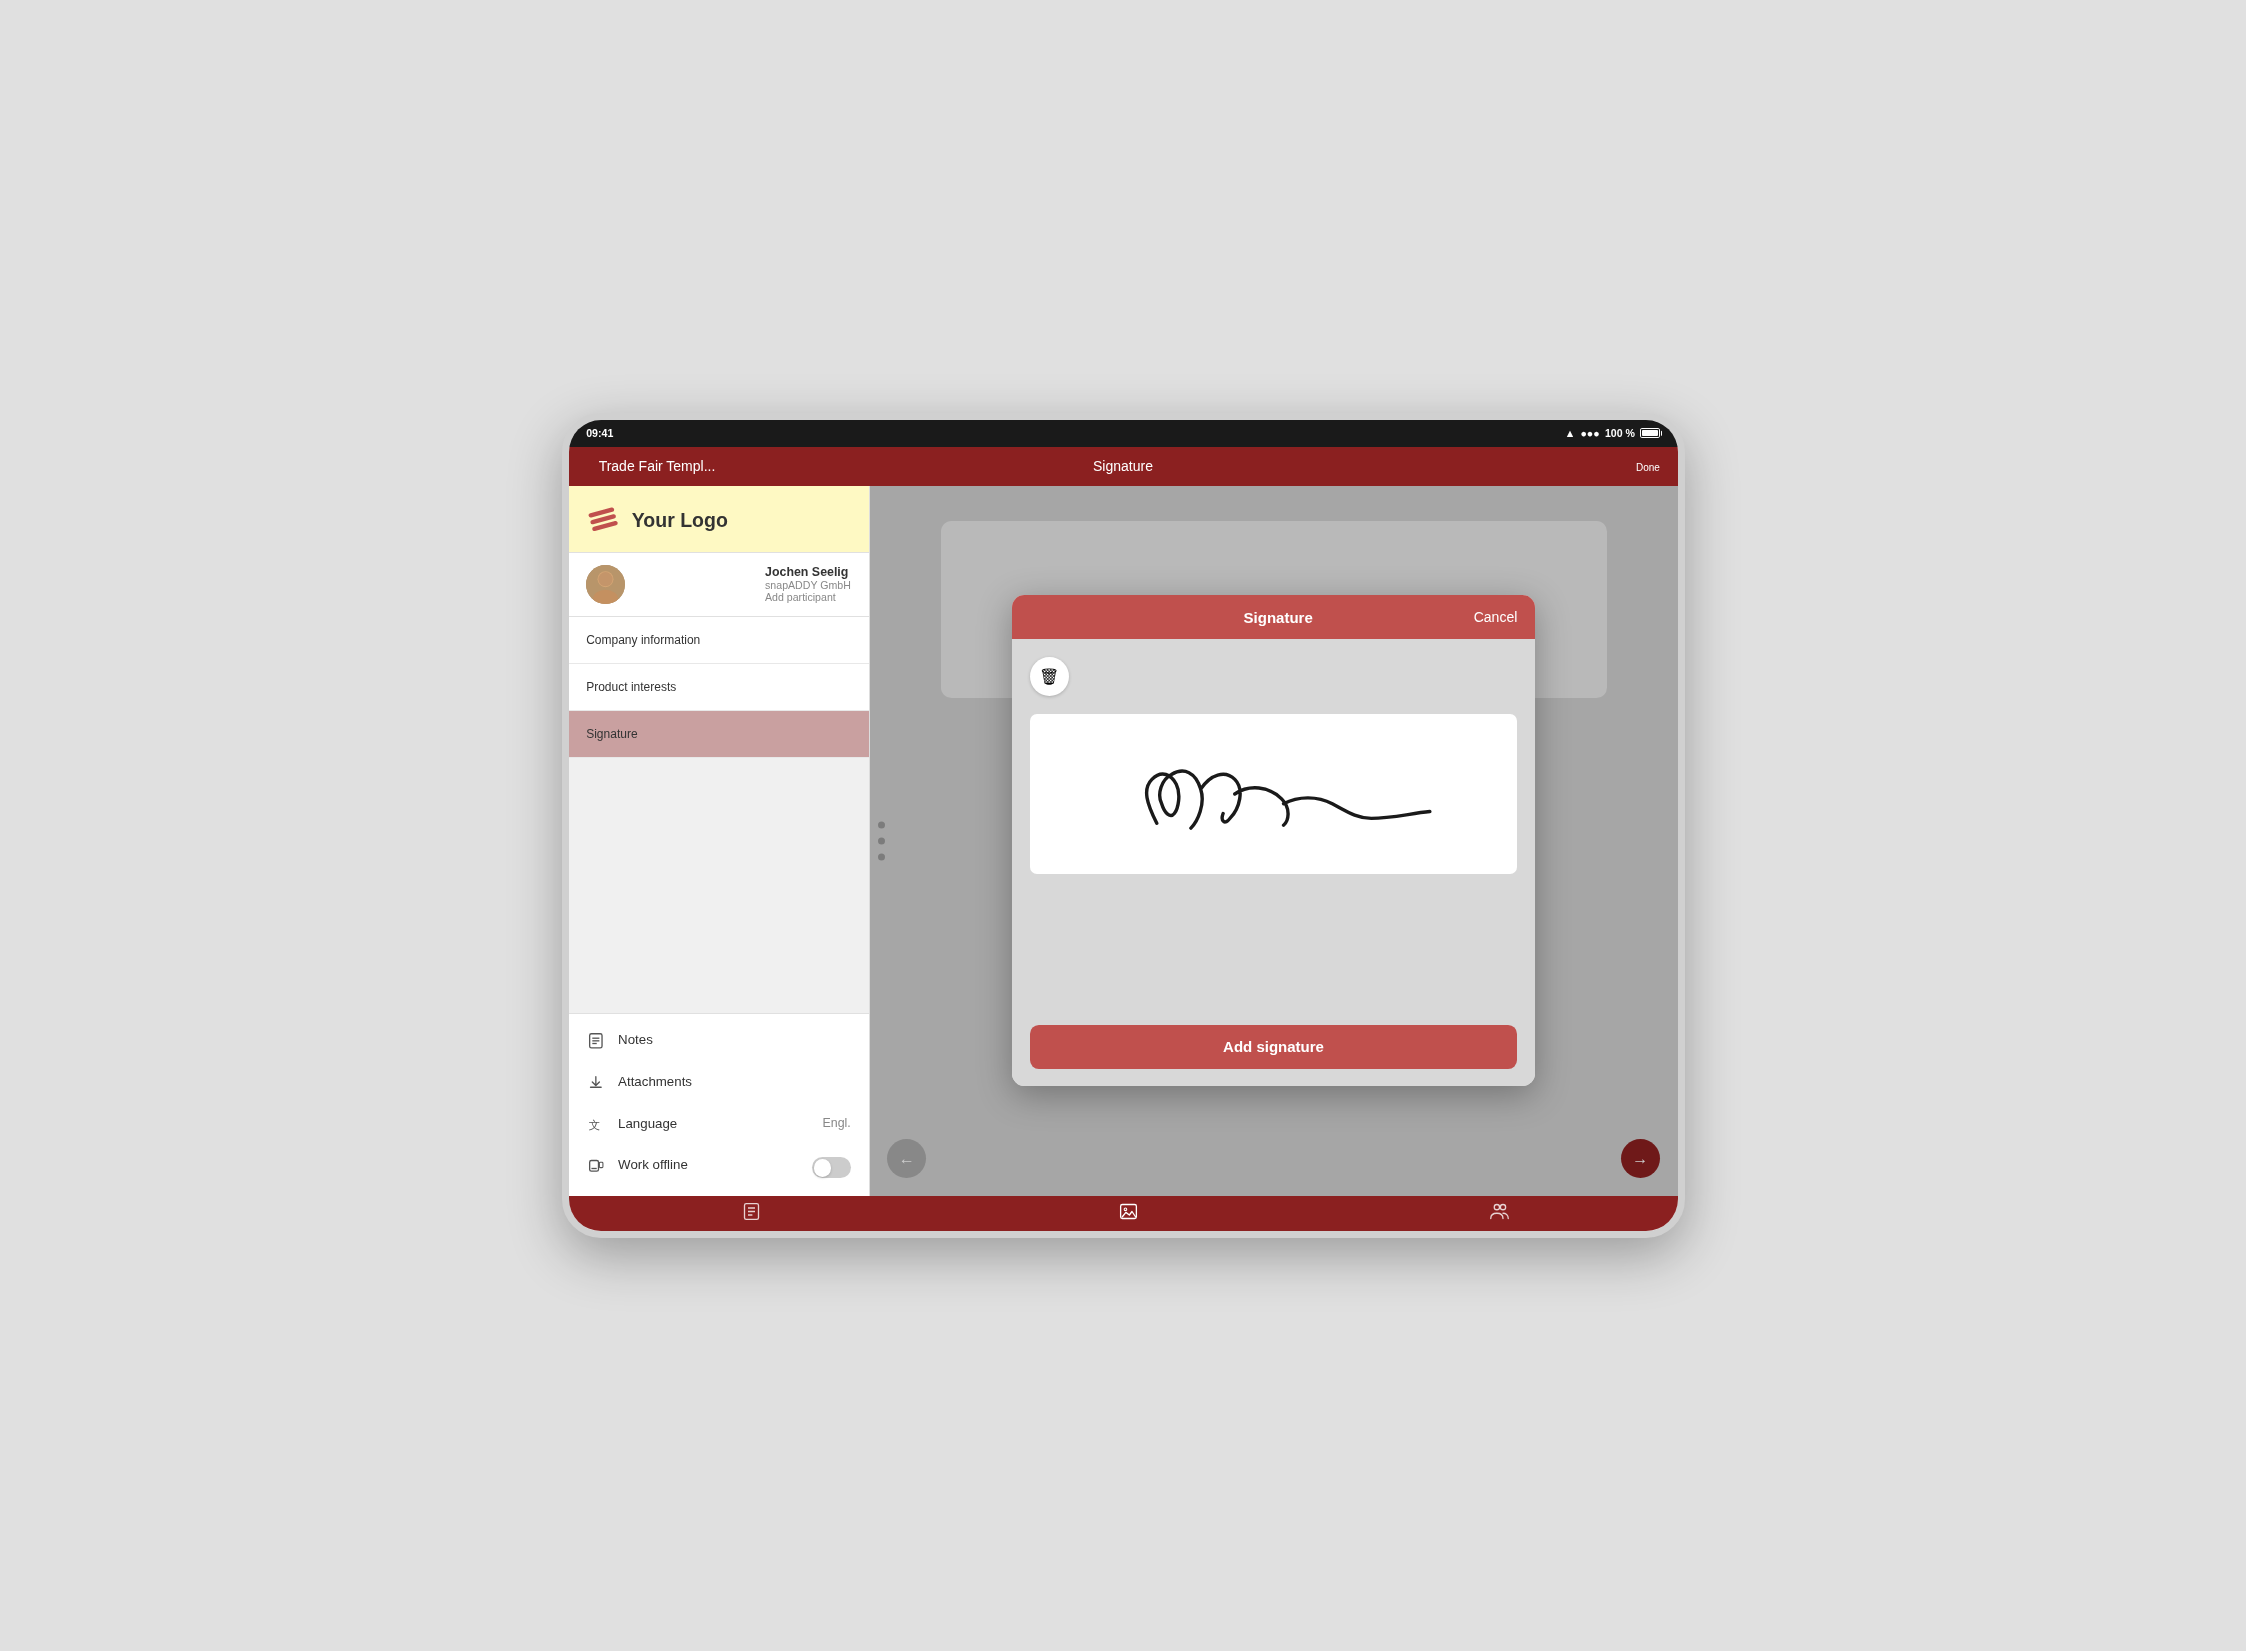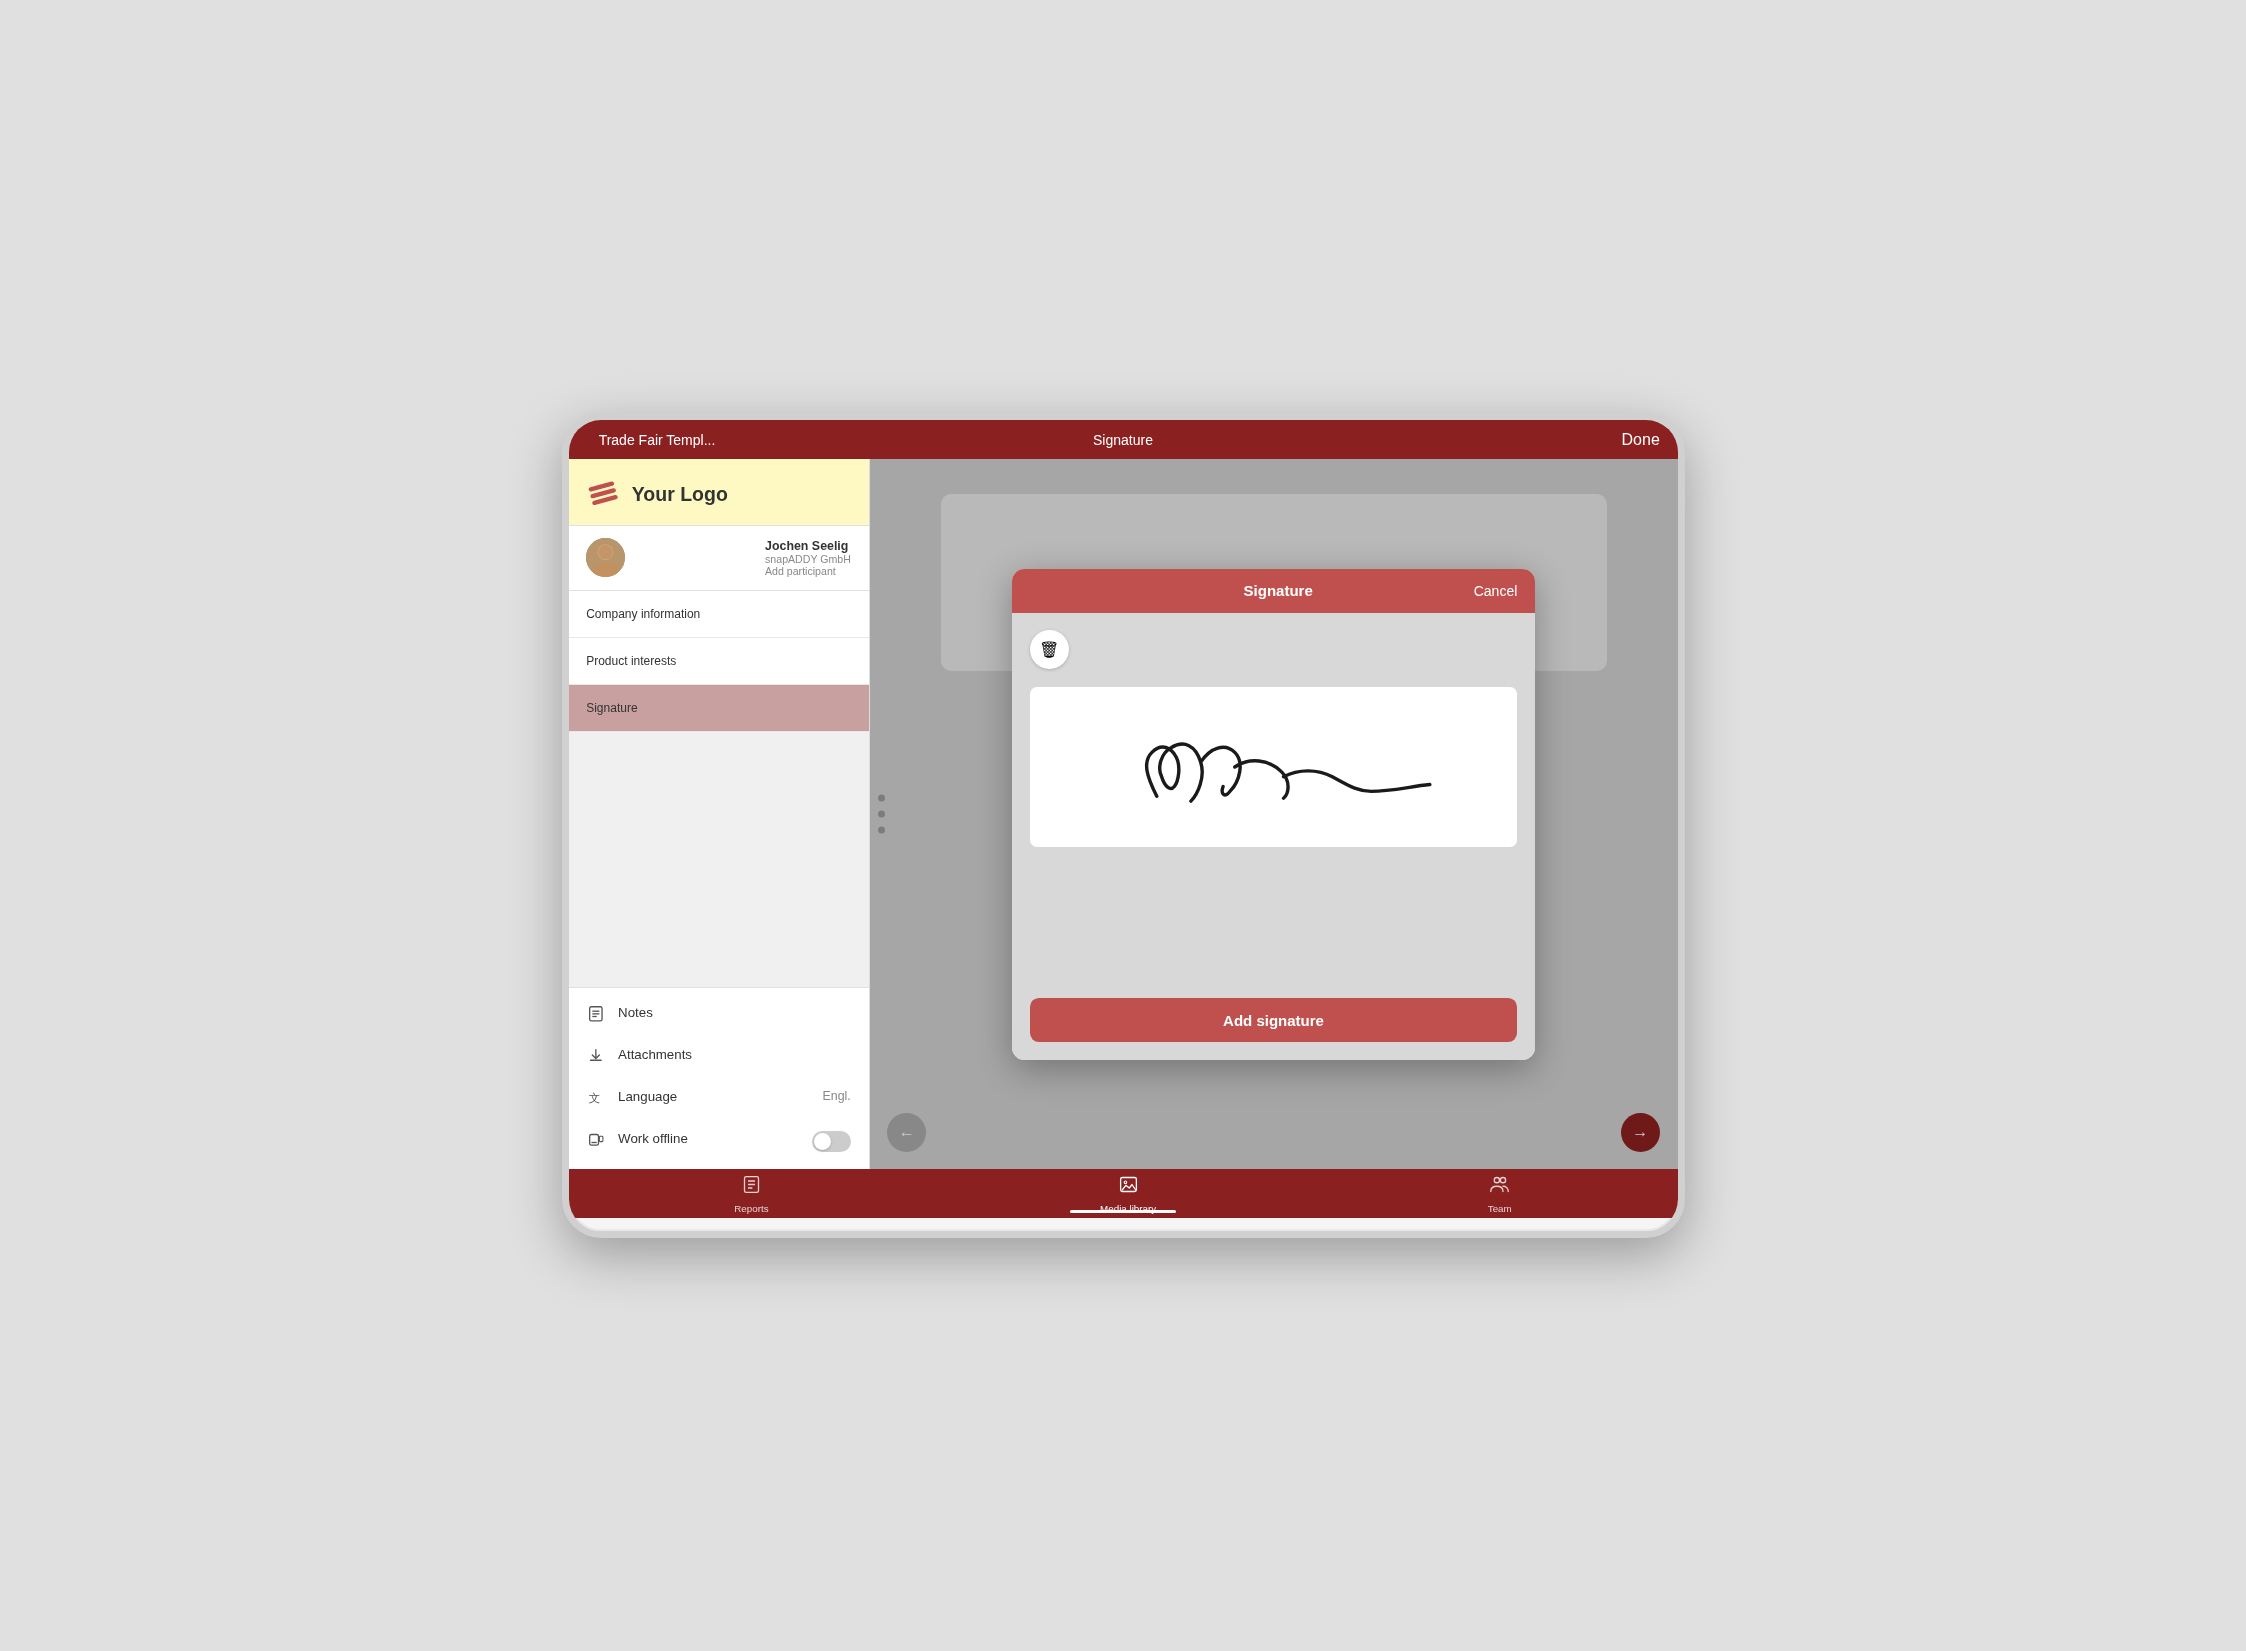--- a/index.html
+++ b/index.html
@@ -435,6 +435,17 @@
 
 <div class="device-frame">
 
+  <div class="status-bar">
+    <span>09:41</span>
+    <div class="status-right">
+      <span>▲</span>
+      <span>●●●</span>
+      <span>100 %</span>
+      <div class="battery-icon">
+        <div class="battery-fill"></div>
+      </div>
+    </div>
+  </div>
 
   <div class="top-nav">
     <div class="nav-left">

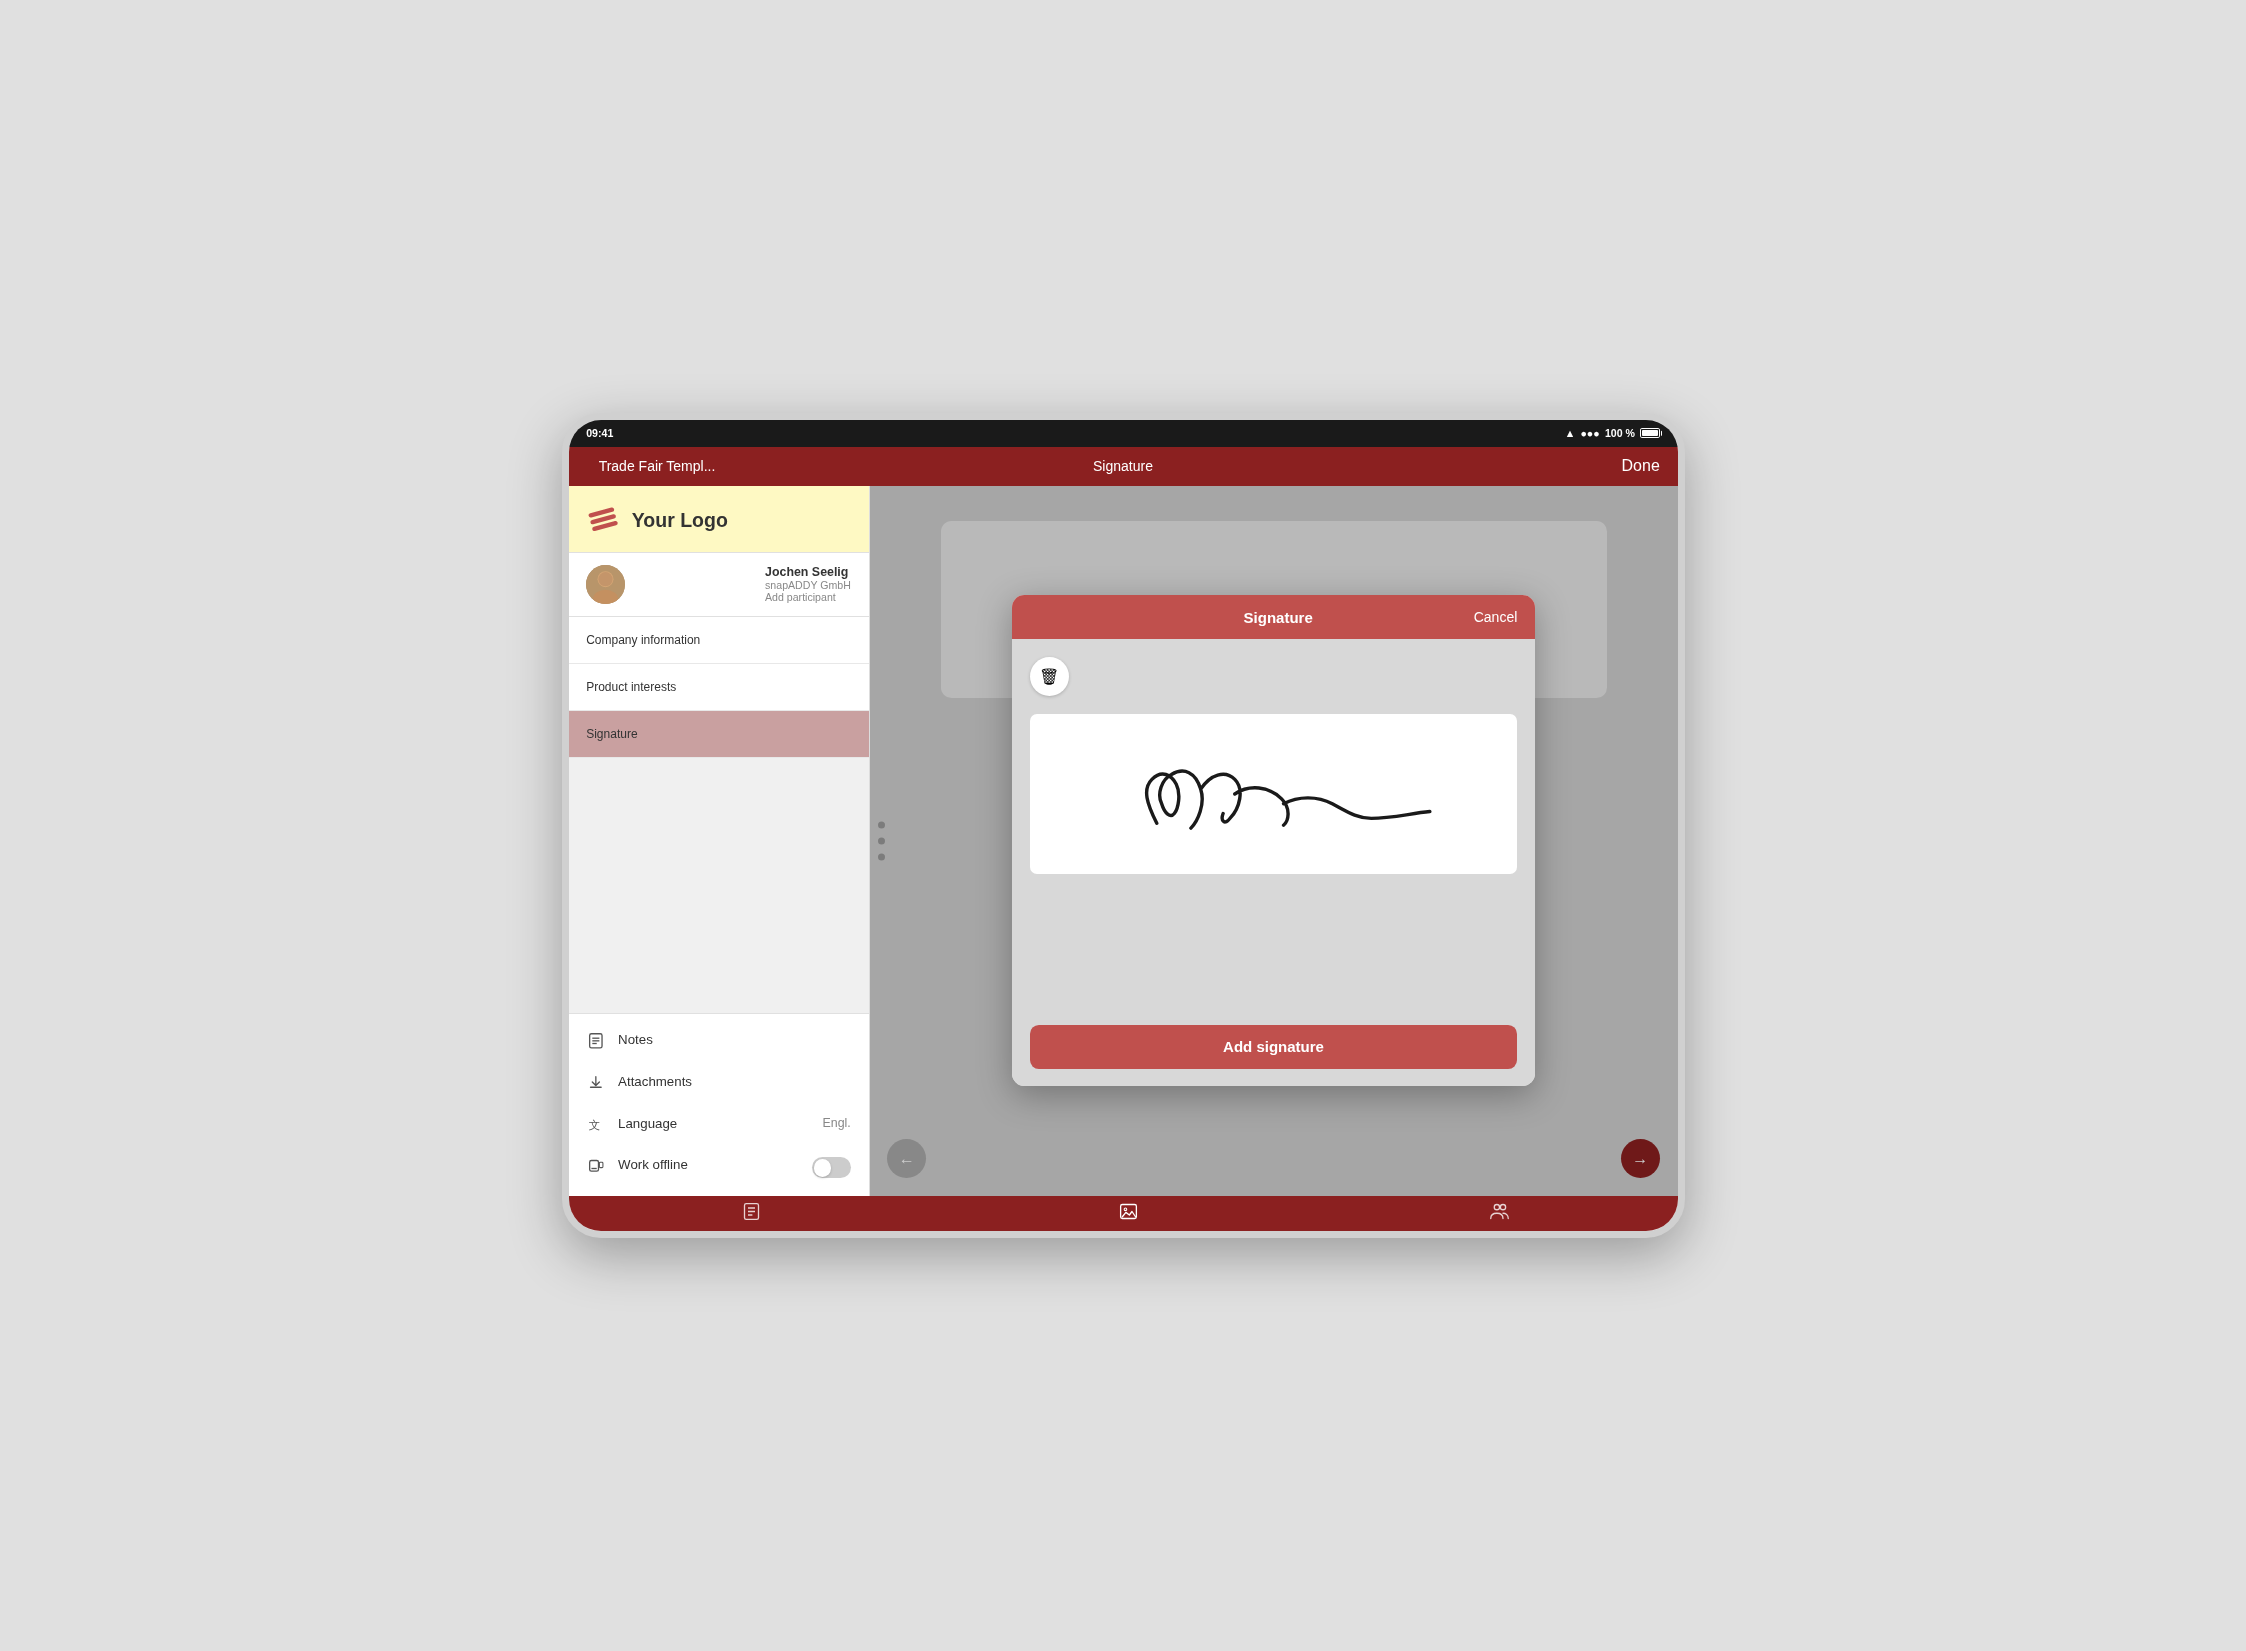--- a/index.html
+++ b/index.html
@@ -96,7 +96,7 @@
     }
     .nav-done {
       color: white;
-      font-size: 16px;
+      font-size: 10px;
       cursor: pointer;
     }
 

